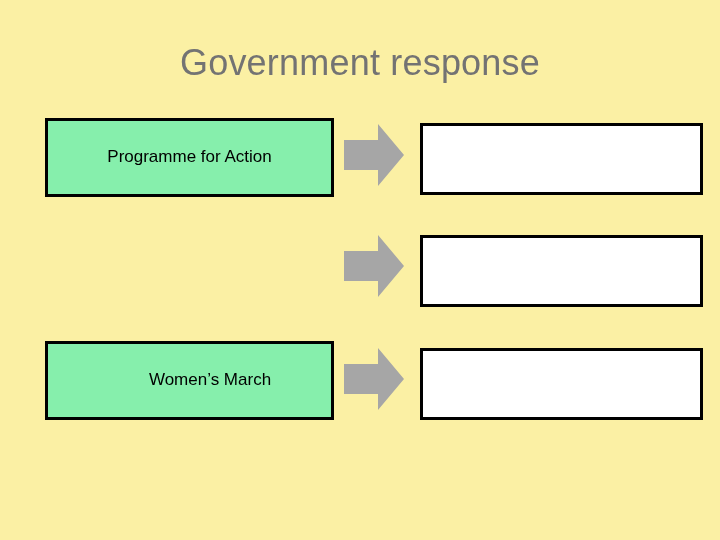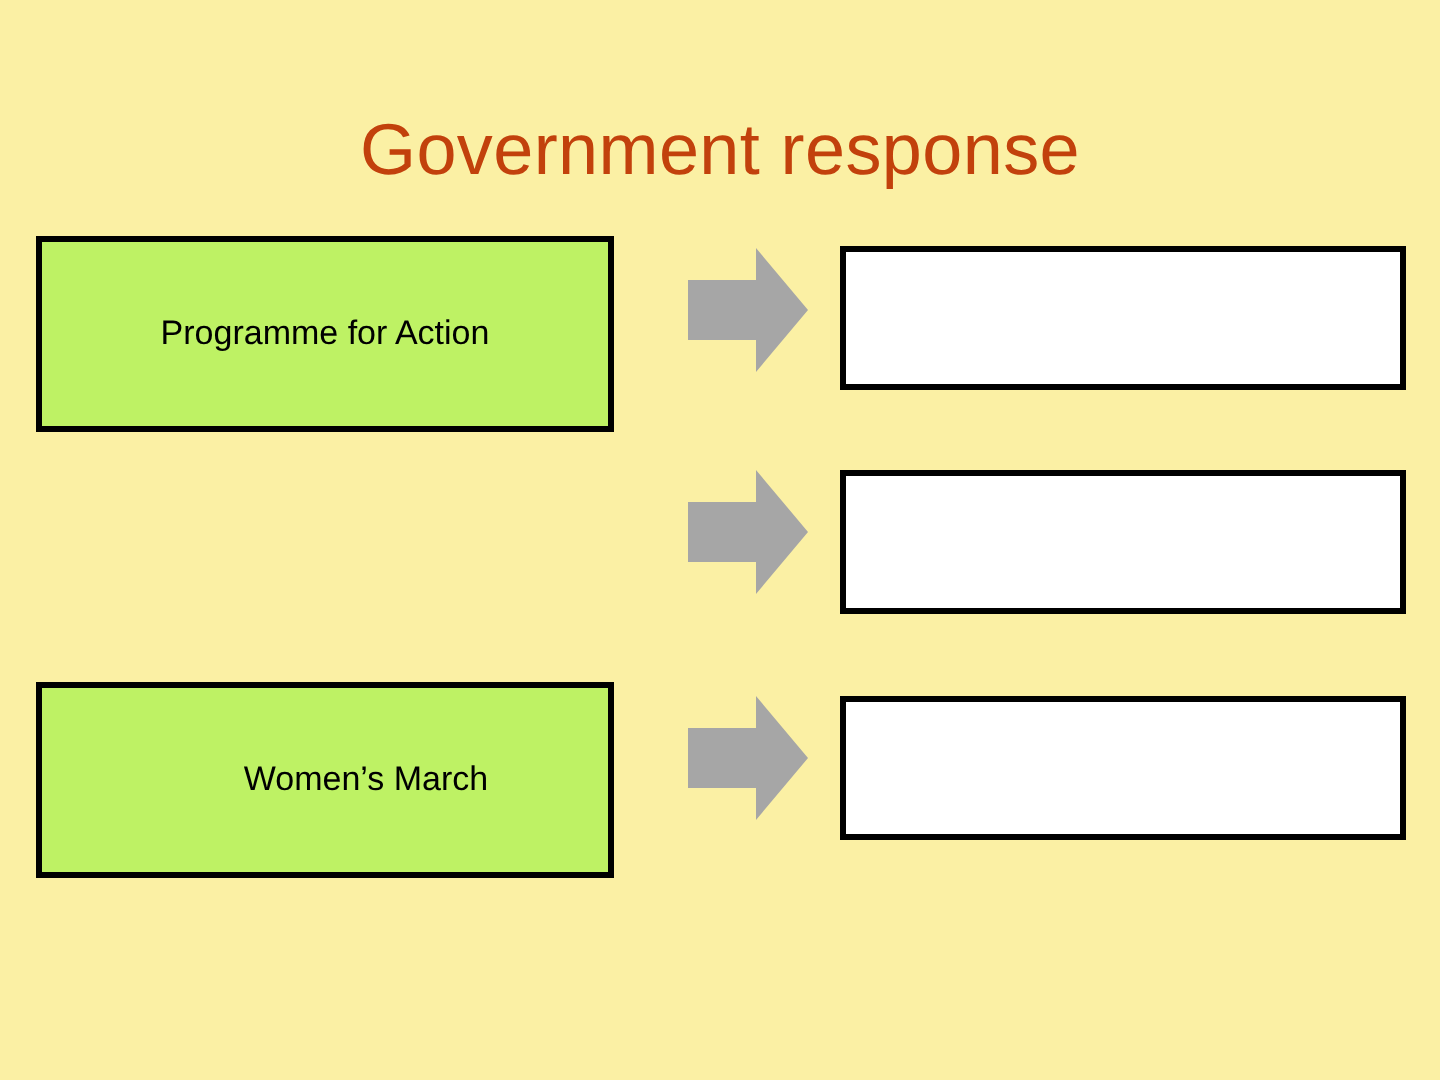--- a/index.html
+++ b/index.html
@@ -27,10 +27,9 @@
     width: 720px;
     text-align: center;
     font-size: 36px;
-    color: #c2410c;
+    color: #737373;
     font-weight: normal;
     letter-spacing: 0.2px;
-    margin-top: 12px;
   }
   .rows {
     position: absolute;

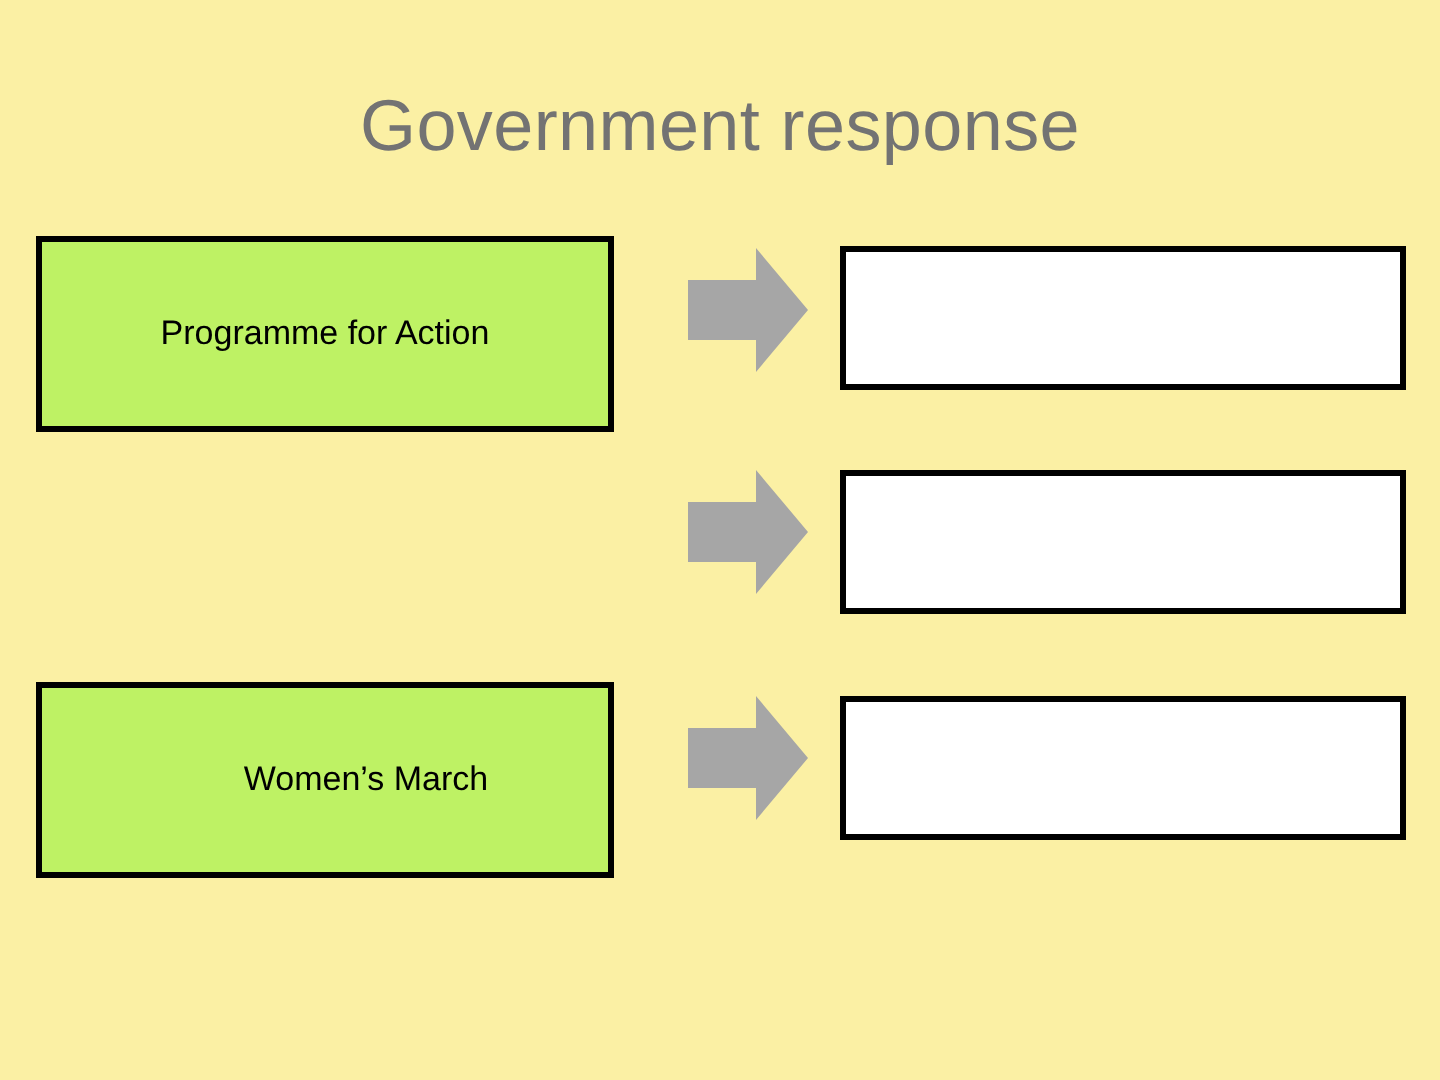--- a/index.html
+++ b/index.html
@@ -44,10 +44,10 @@
   }
   .left-box {
     position: absolute;
-    left: 18px;
+    left: 45px;
     width: 289px;
-    height: 98px;
-    background: #bef264;
+    height: 79px;
+    background: #86efac;
     border: 3px solid #000000;
     box-sizing: border-box;
     display: flex;

